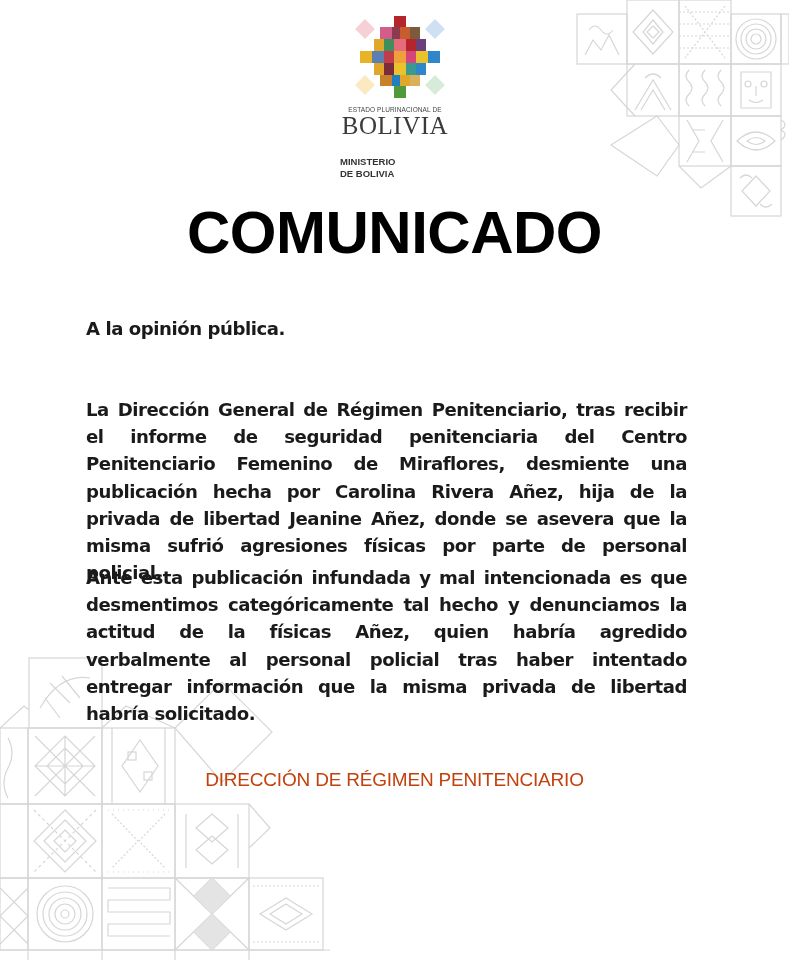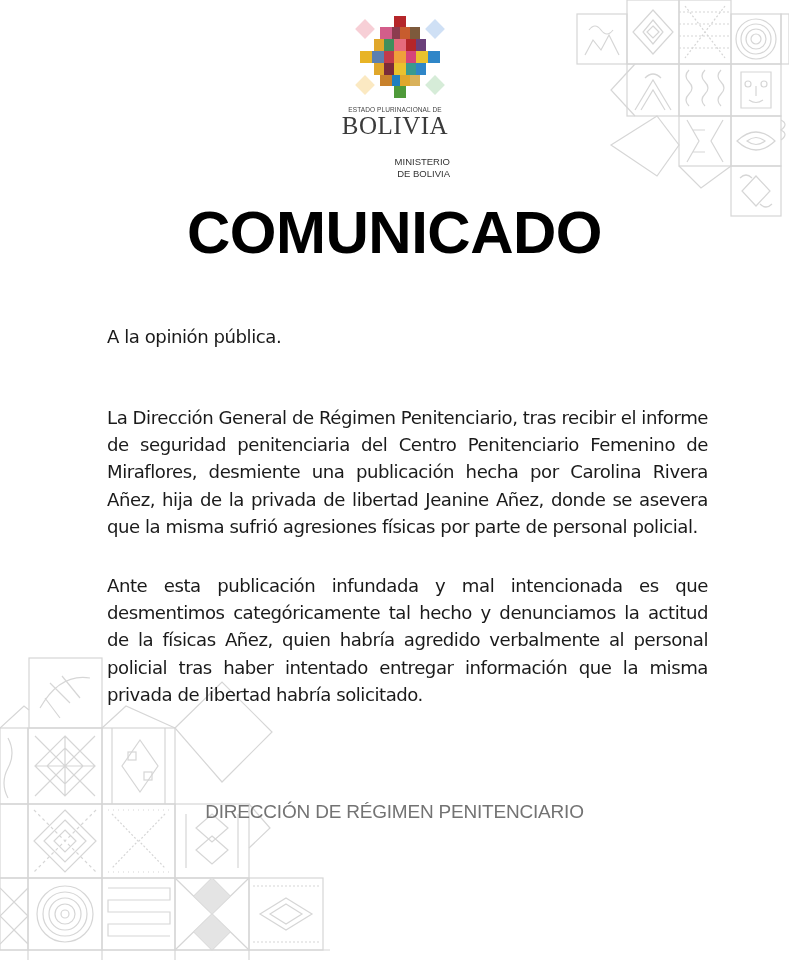--- a/index.html
+++ b/index.html
@@ -9,7 +9,7 @@
   .logo { position:absolute; left:350px; top:12px; width:100px; height:90px; }
   .estado { position:absolute; left:340px; top:106px; width:110px; text-align:center; font-size:6.5px; letter-spacing:0.1px; color:#444; font-family:"Liberation Sans", sans-serif; }
   .bolivia { position:absolute; left:335px; top:112px; width:120px; text-align:center; font-family:"Liberation Serif", serif; font-weight:normal; font-size:25px; color:#3a3a3a; letter-spacing:0.5px; }
-  .ministerio { position:absolute; left:340px; top:156px; width:110px; text-align:right; font-size:9.5px; line-height:12px; color:#333; }
+  .ministerio { position:absolute; left:340px; top:156px; width:110px; text-align:left; font-size:9.5px; line-height:12px; color:#333;font-weight:bold; }
   .title { position:absolute; left:0; right:0; top:198px; text-align:center; font-family:"Liberation Sans", sans-serif; font-weight:bold; font-size:60px; letter-spacing:-0.5px; color:#000; }
   .body { position:absolute; left:107px; width:601px; font-family:"DejaVu Sans", sans-serif; font-size:18.1px; line-height:27.2px; color:#1a1a1a; font-weight:normal; letter-spacing:-0.45px;margin-top:8px; }
   .greet { top:315px; }

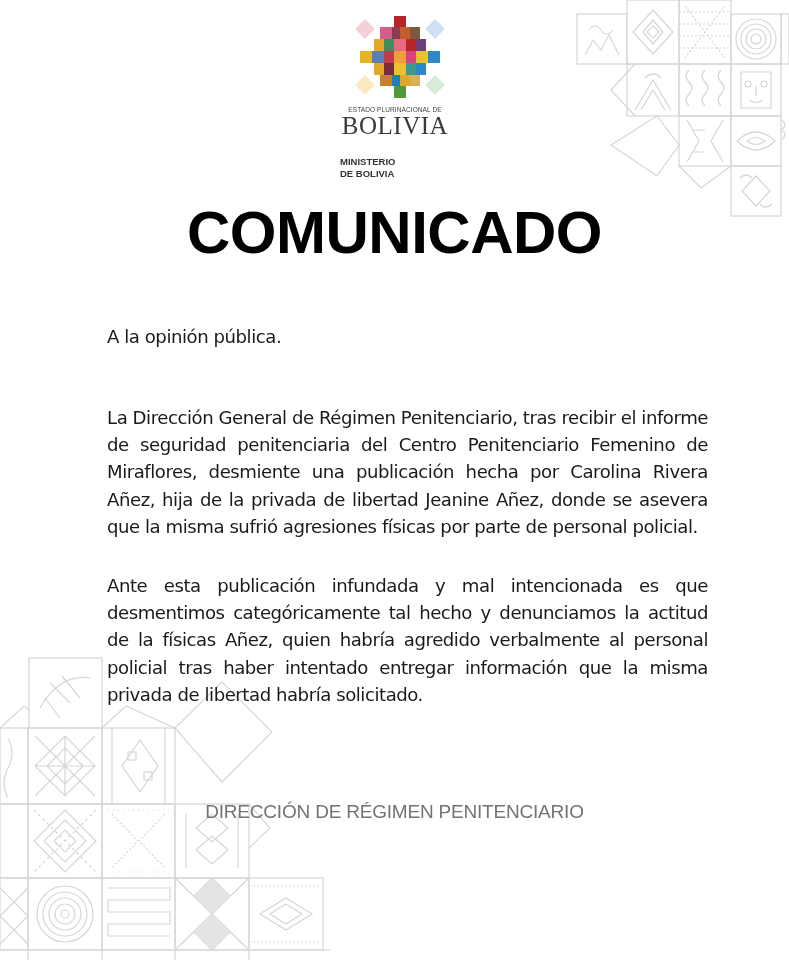--- a/index.html
+++ b/index.html
@@ -11,7 +11,7 @@
   .bolivia { position:absolute; left:335px; top:112px; width:120px; text-align:center; font-family:"Liberation Serif", serif; font-weight:normal; font-size:25px; color:#3a3a3a; letter-spacing:0.5px; }
   .ministerio { position:absolute; left:340px; top:156px; width:110px; text-align:left; font-size:9.5px; line-height:12px; color:#333;font-weight:bold; }
   .title { position:absolute; left:0; right:0; top:198px; text-align:center; font-family:"Liberation Sans", sans-serif; font-weight:bold; font-size:60px; letter-spacing:-0.5px; color:#000; }
-  .body { position:absolute; left:107px; width:601px; font-family:"DejaVu Sans", sans-serif; font-size:18.1px; line-height:27.2px; color:#1a1a1a; font-weight:normal; letter-spacing:-0.45px;margin-top:8px; }
+  .body { position:absolute; left:86px; width:601px; font-family:"DejaVu Sans", sans-serif; font-size:18.1px; line-height:27.2px; color:#1a1a1a; font-weight:bold; letter-spacing:-0.45px; }
   .greet { top:315px; }
   .p1 { top:396px; text-align:justify; }
   .p2 { top:564px; text-align:justify; }

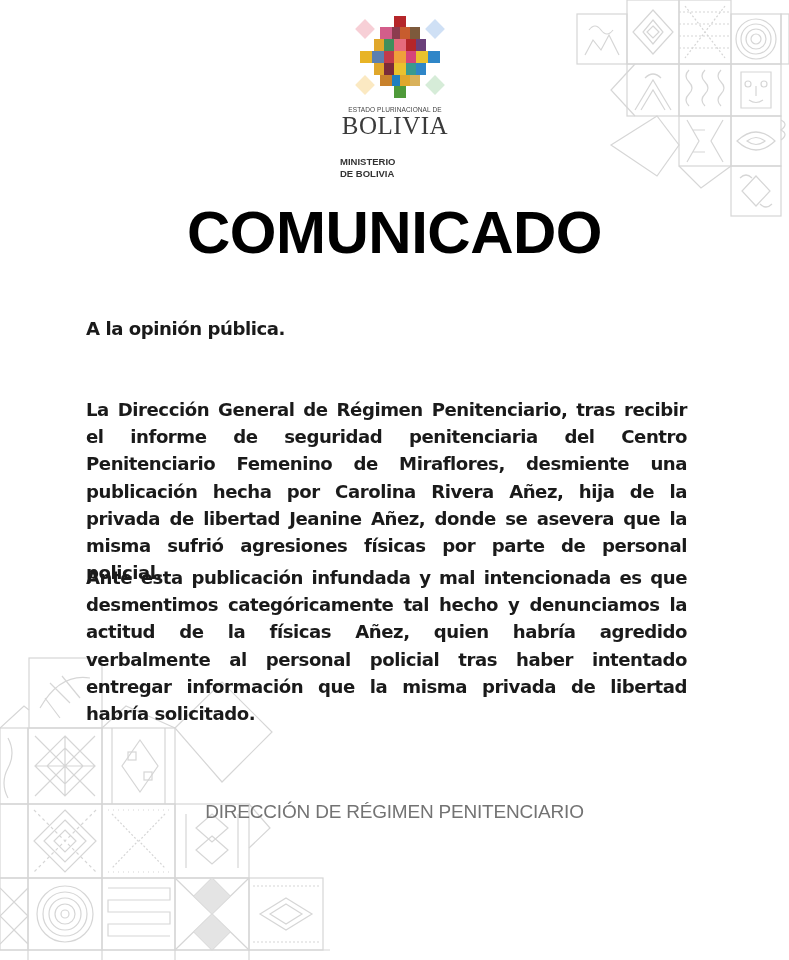--- a/index.html
+++ b/index.html
@@ -15,7 +15,7 @@
   .greet { top:315px; }
   .p1 { top:396px; text-align:justify; }
   .p2 { top:564px; text-align:justify; }
-  .sign { position:absolute; left:0; right:0; top:801px; text-align:center; font-family:"Liberation Sans", sans-serif; font-size:19px; color:#737373; letter-spacing:-0.2px; }
+  .sign { position:absolute; left:0; right:0; top:769px; text-align:center; font-family:"Liberation Sans", sans-serif; font-size:19px; color:#c2410c; letter-spacing:-0.2px; }
 </style>
 </head>
 <body>

